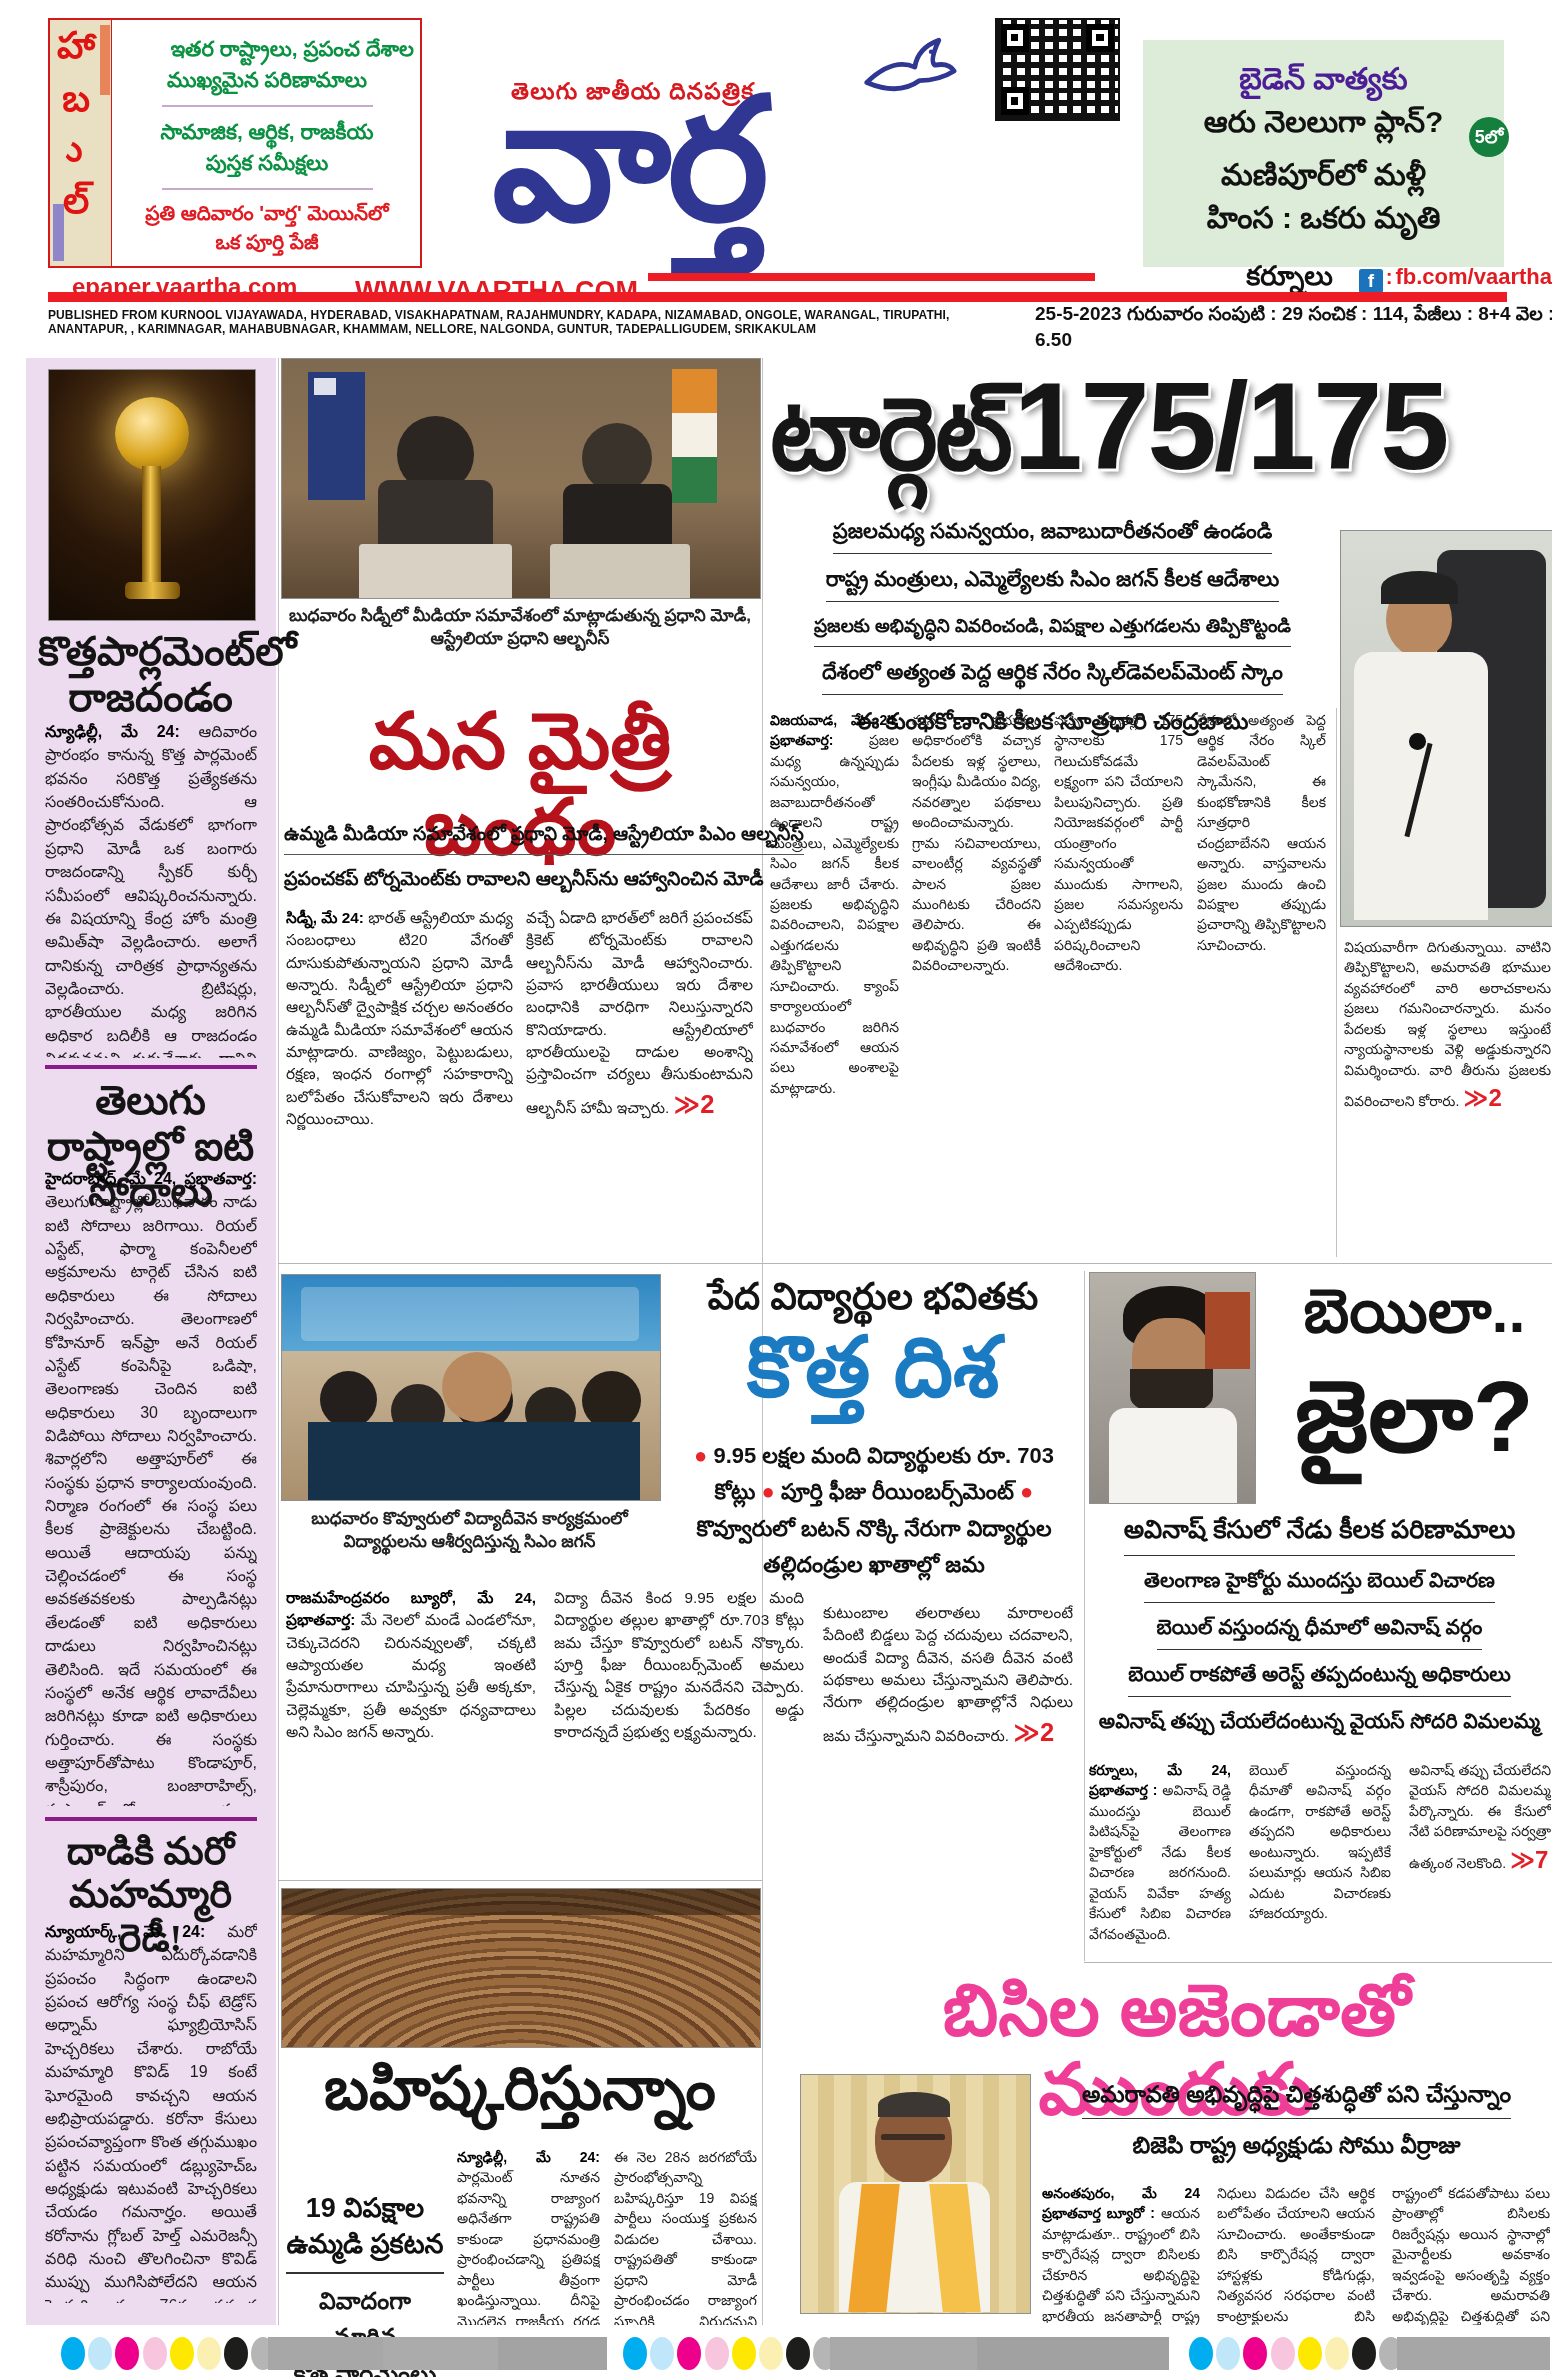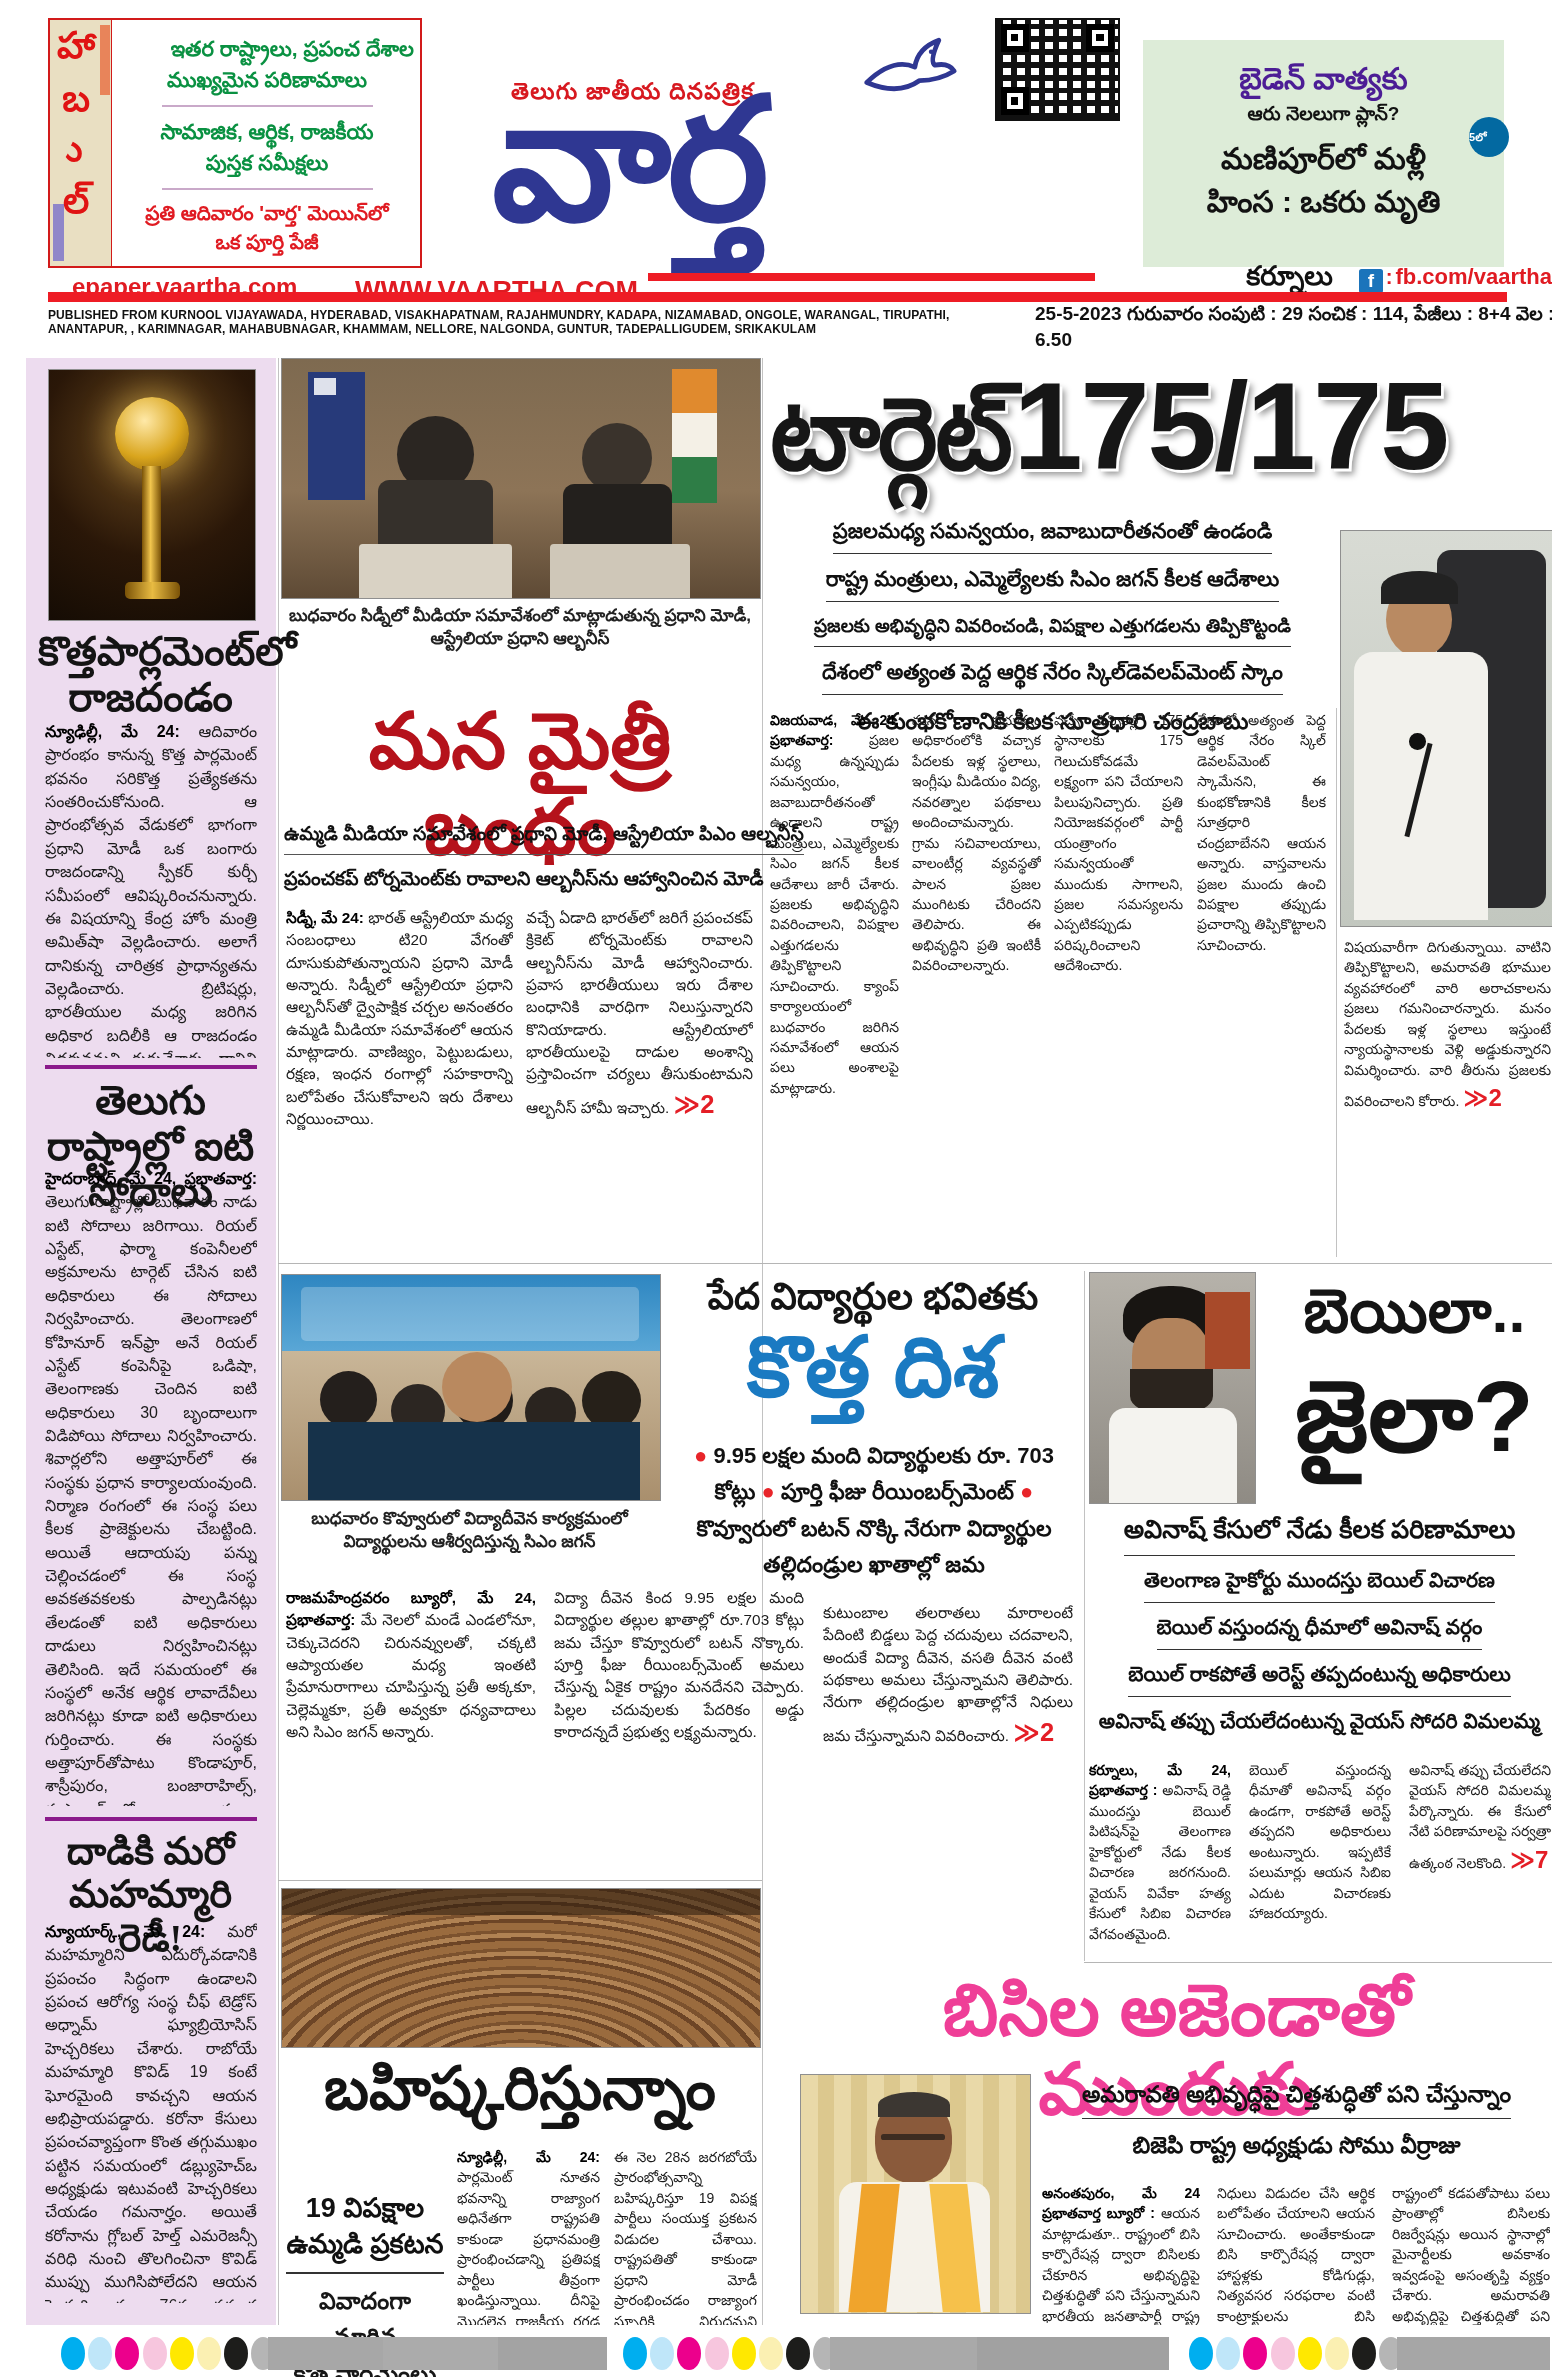--- a/index.html
+++ b/index.html
@@ -68,7 +68,7 @@
   <div class="abs" style="left:1143px;top:40px;width:361px;height:227px;background:#ddecd8;">
     <div class="ctr" style="padding-top:16.6px;">
       <div style="font-size:30px;font-weight:800;color:#4c1d95;line-height:1.45;">బైడెన్ వాత్యకు</div>
-      <div style="font-size:19px;font-weight:800;color:#121212;line-height:1.45;">ఆరు నెలలుగా ప్లాన్?</div>
+      <div style="font-size:30px;font-weight:800;color:#121212;line-height:1.45;">ఆరు నెలలుగా ప్లాన్?</div>
       <div style="font-size:30px;font-weight:800;color:#121212;line-height:1.45;margin-top:9px;">మణిపూర్‌లో మళ్లీ</div>
       <div style="font-size:30px;font-weight:800;color:#121212;line-height:1.45;">హింస : ఒకరు మృతి</div>
     </div>

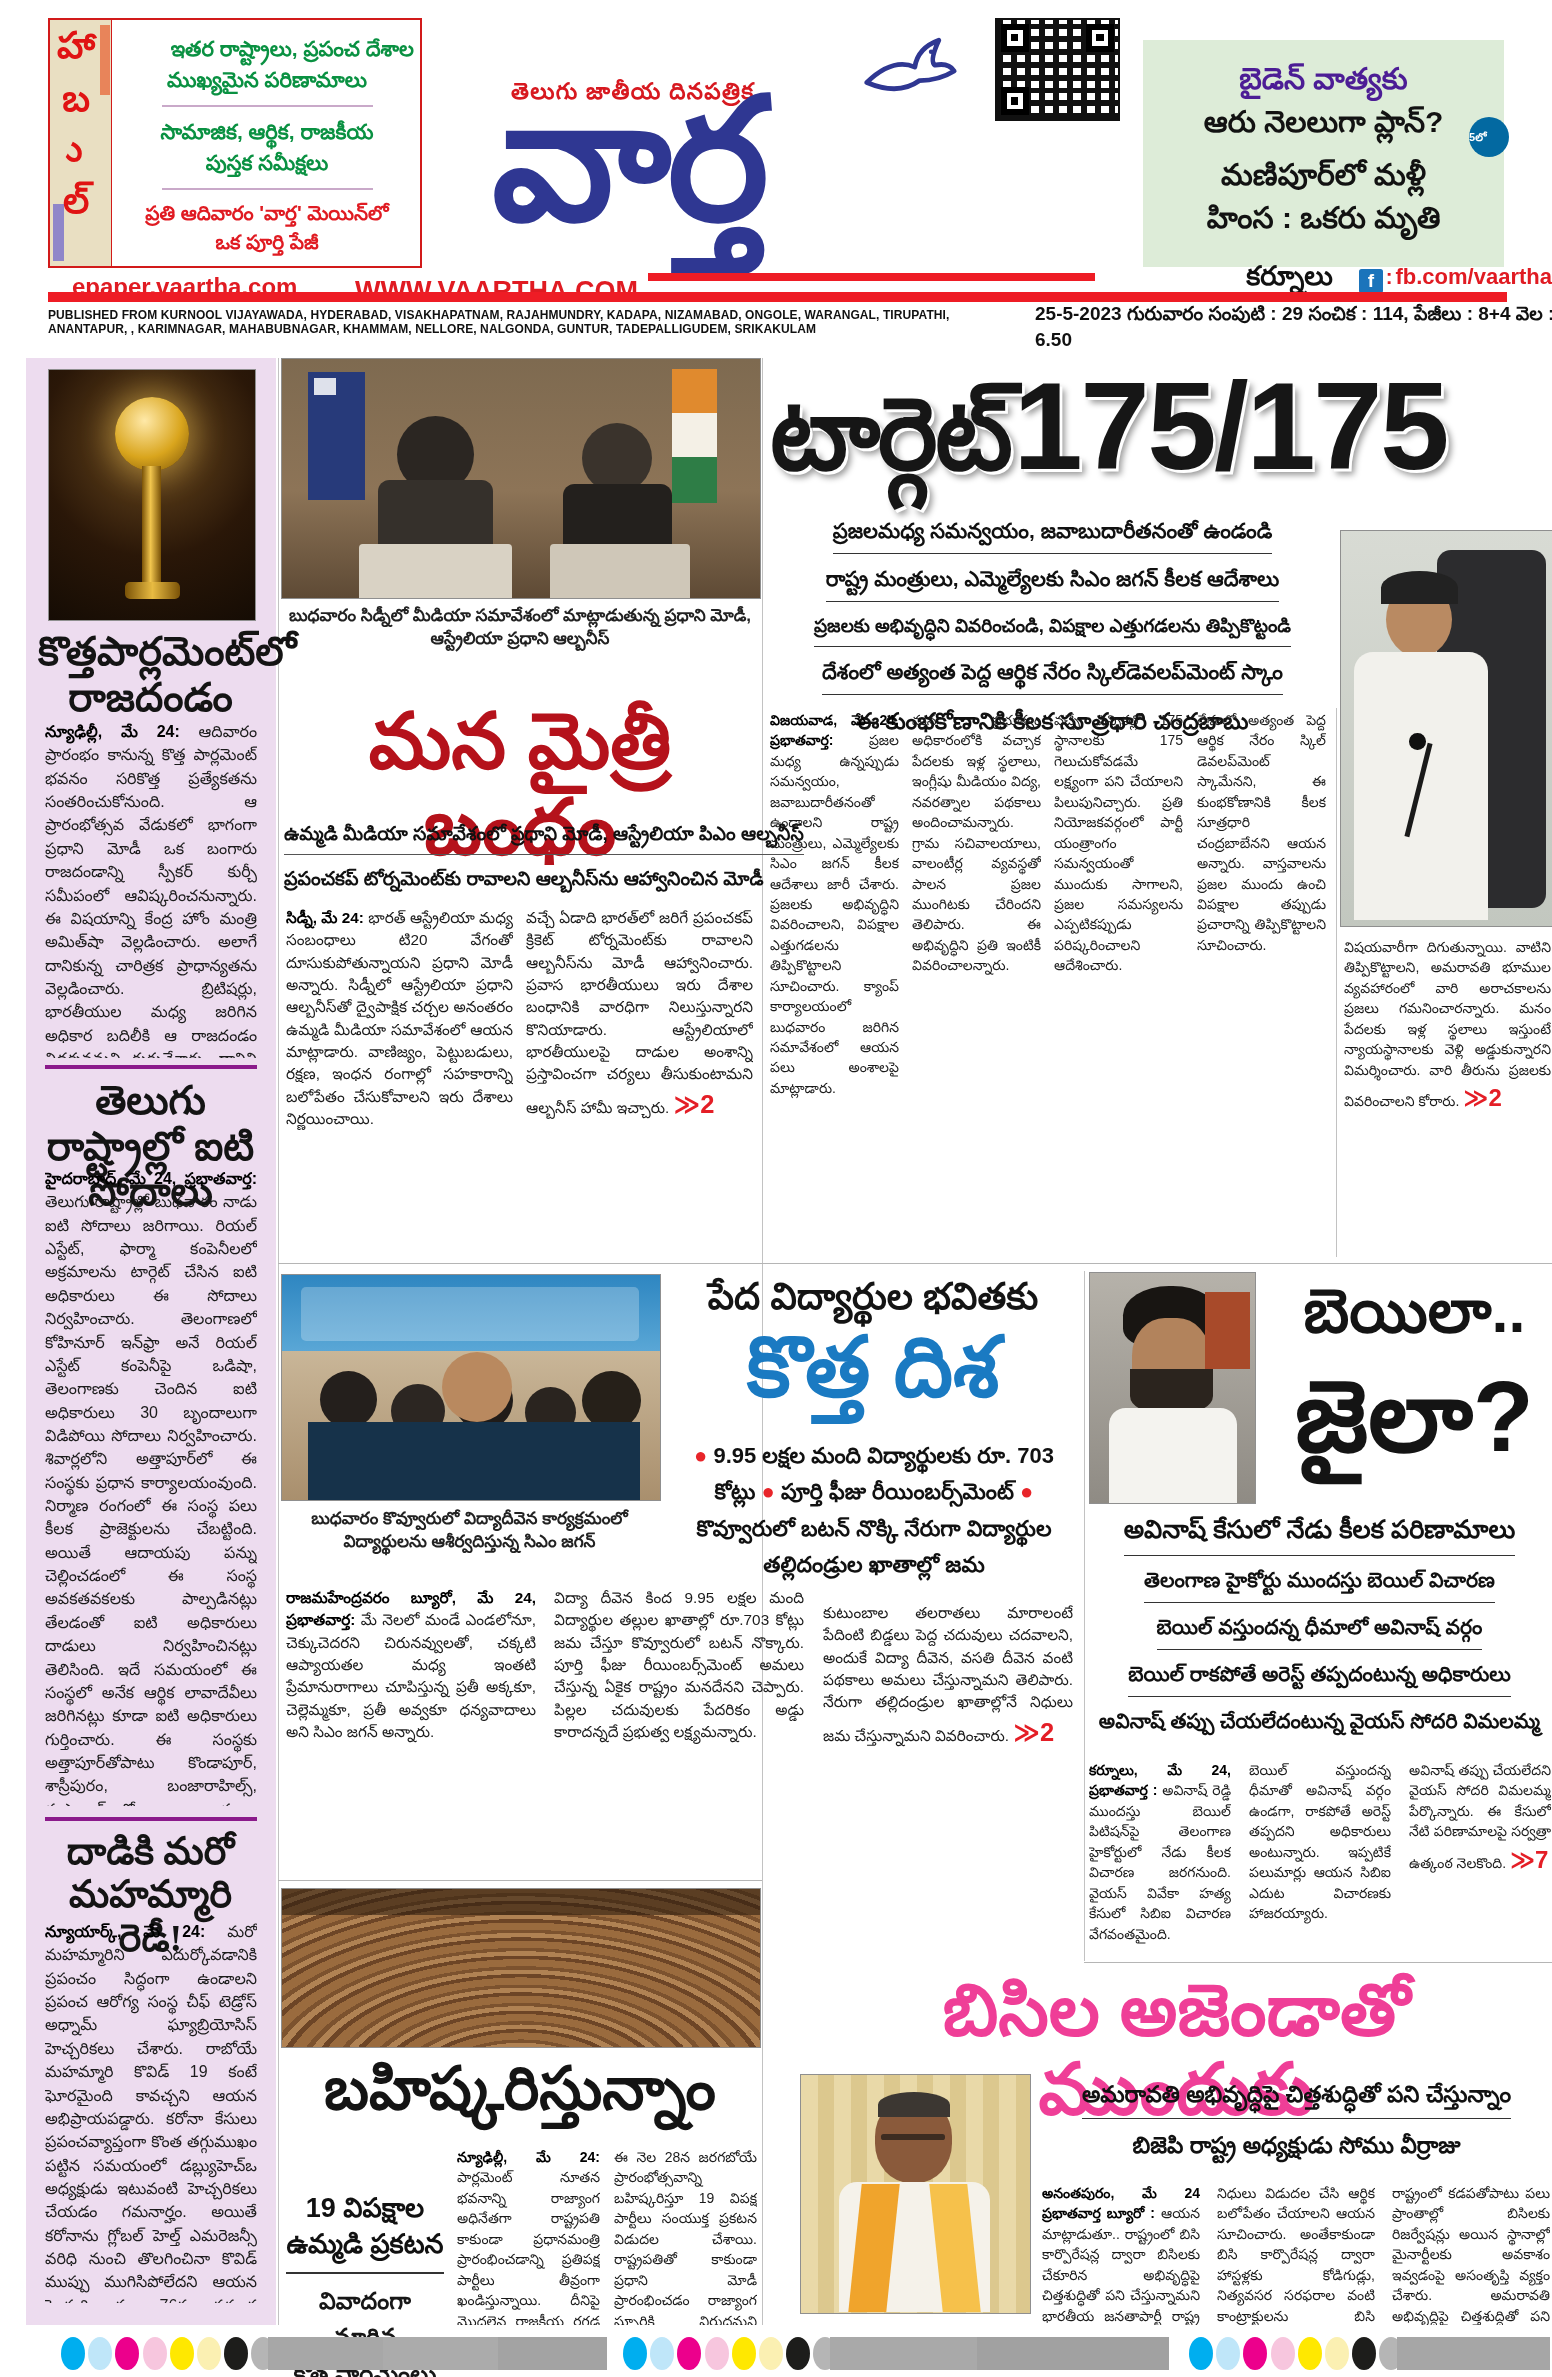--- a/index.html
+++ b/index.html
@@ -72,8 +72,8 @@
       <div style="font-size:30px;font-weight:800;color:#121212;line-height:1.45;margin-top:9px;">మణిపూర్‌లో మళ్లీ</div>
       <div style="font-size:30px;font-weight:800;color:#121212;line-height:1.45;">హింస : ఒకరు మృతి</div>
     </div>
-    <div class="abs" style="right:-5.1px;top:77px;width:40px;height:40px;border-radius:50%;background:#0369a1;color:#fff;
-                font-size:11px;font-weight:800;line-height:40px;">5లో</div>
+    <div class="abs" style="right:-5.1px;top:77px;width:40px;height:40px;border-radius:50%;background:#15803d;color:#fff;
+                font-size:18px;font-weight:800;line-height:40px;text-align:center;">5లో</div>
   </div>
 
   <div class="abs" style="left:1213px;top:261px;width:153px;font-size:27px;font-weight:800;color:#111;text-align:center;">కర్నూలు</div>

